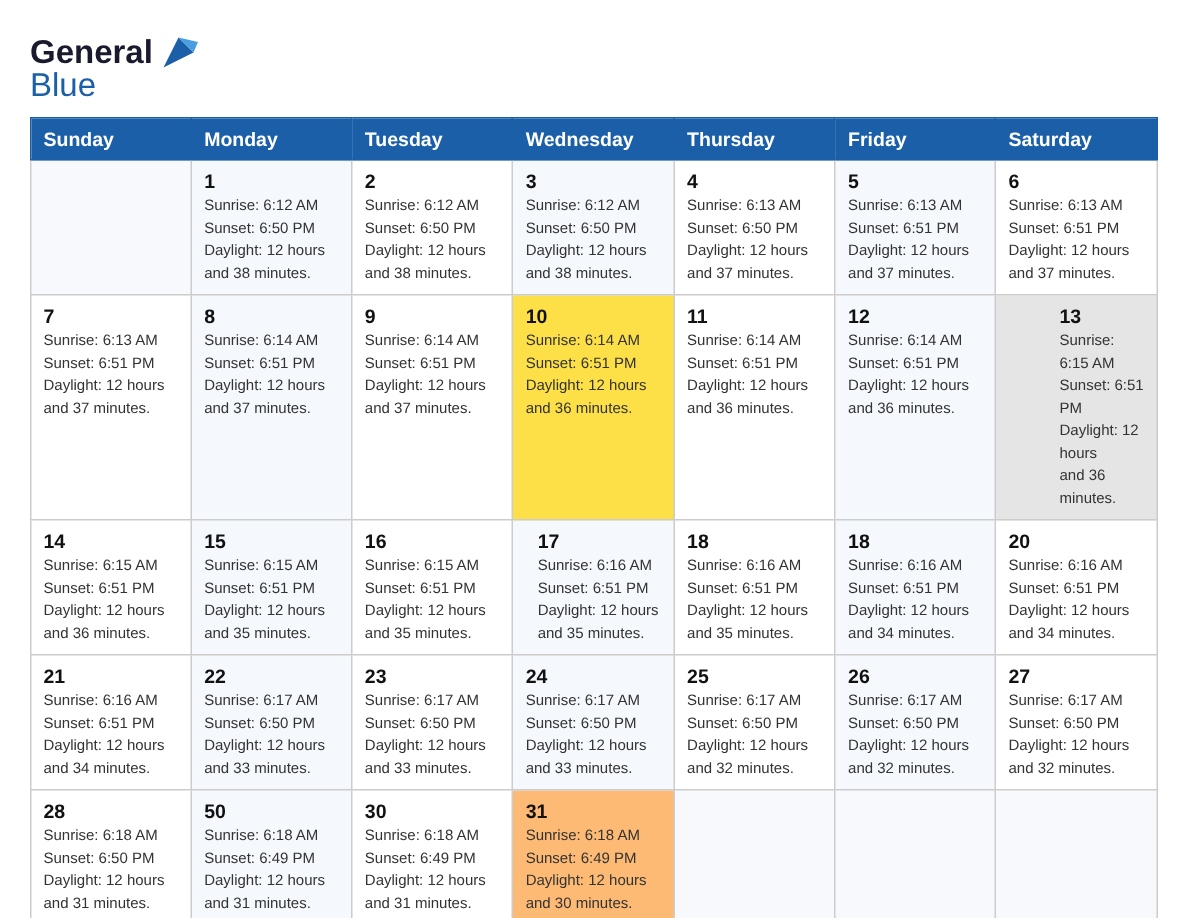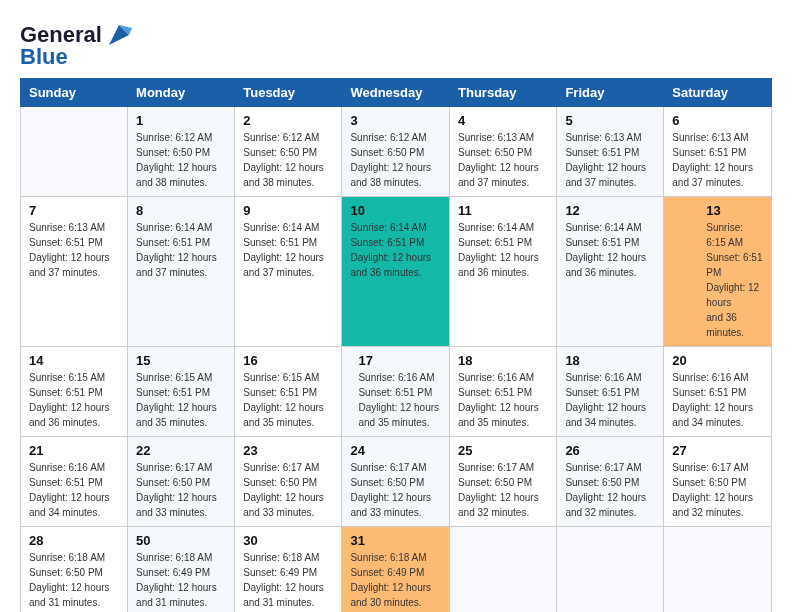--- a/index.html
+++ b/index.html
@@ -124,7 +124,7 @@
           <polygon points="15,5 25,15 28,8" fill="#4a9de0"></polygon>
         </svg>
       </div>
-      <div style="font-size:22px;font-weight:bold;color:#1a5fa8;line-height:1;margin-top:-4px;">Blue</div>
+      <div style="font-size:22px;font-weight:normal;color:#1a5fa8;line-height:1;margin-top:-4px;">Blue</div>
     </div>
   </div>
   <div class="title-area">

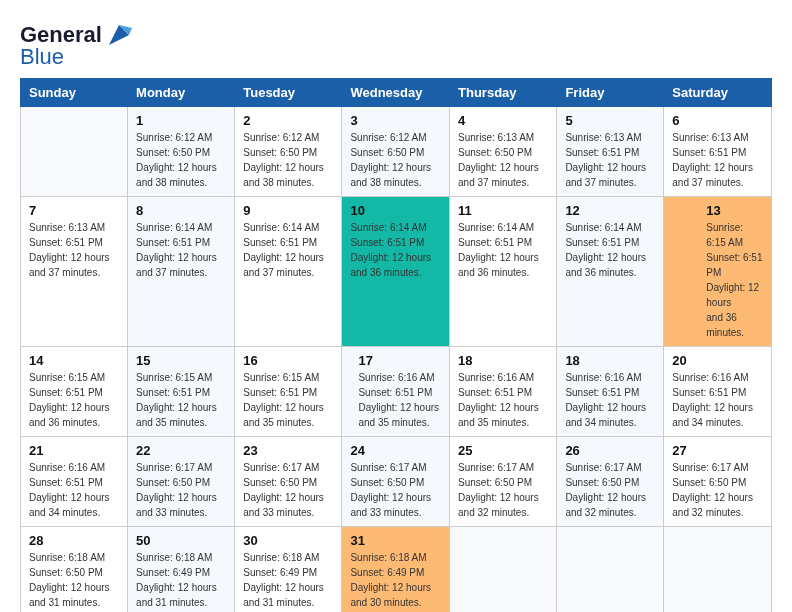--- a/index.html
+++ b/index.html
@@ -213,7 +213,7 @@
 Daylight: 12 hours
 and 37 minutes.</div>
         </td>
-        <td style="background: #14b8a6;">
+        <td style="background: #fde047;">
           <span class="day-num">10</span>
           <div class="day-info" style="white-space: pre-line;">Sunrise: 6:14 AM
 Sunset: 6:51 PM

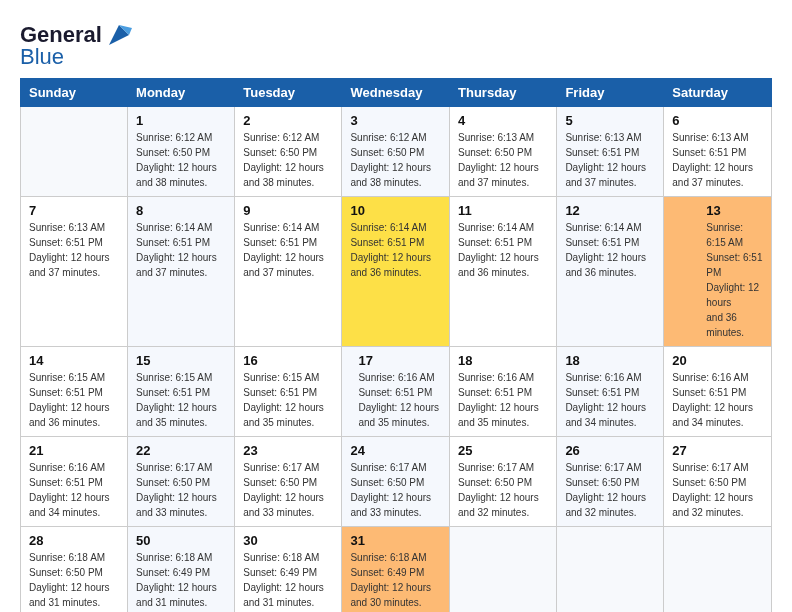--- a/index.html
+++ b/index.html
@@ -234,7 +234,7 @@
 Daylight: 12 hours
 and 36 minutes.</div>
         </td>
-        <td style="background: #fdba74; padding-left: 42px;">
+        <td style="background: #e5e5e5; padding-left: 42px;">
           <span class="day-num">13</span>
           <div class="day-info" style="white-space: pre-line;">Sunrise: 6:15 AM
 Sunset: 6:51 PM

